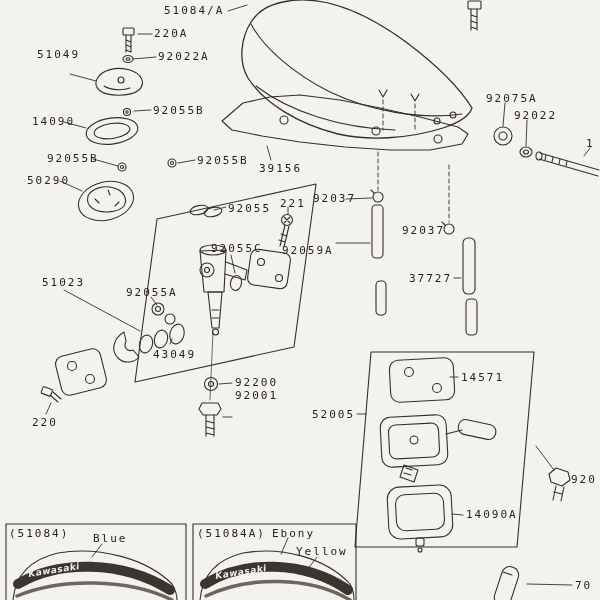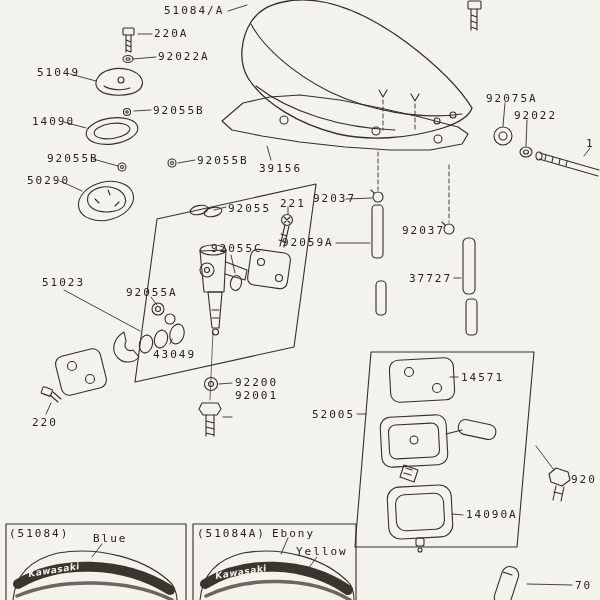--- a/index.html
+++ b/index.html
@@ -277,7 +277,7 @@
   <div class="lbl" style="left:164px;top:4px">51084/A</div>
   <div class="lbl" style="left:154px;top:27px">220A</div>
   <div class="lbl" style="left:158px;top:50px">92022A</div>
-  <div class="lbl" style="left:37px;top:66px">51049</div>
+  <div class="lbl" style="left:37px;top:48px">51049</div>
   <div class="lbl" style="left:153px;top:104px">92055B</div>
   <div class="lbl" style="left:32px;top:115px">14090</div>
   <div class="lbl" style="left:47px;top:152px">92055B</div>

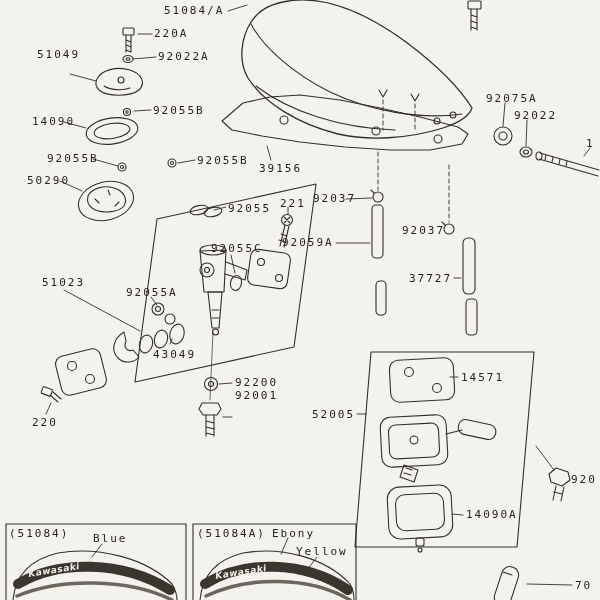--- a/index.html
+++ b/index.html
@@ -290,7 +290,7 @@
   <div class="lbl" style="left:313px;top:192px">92037</div>
   <div class="lbl" style="left:228px;top:202px">92055</div>
   <div class="lbl" style="left:280px;top:197px">221</div>
-  <div class="lbl" style="left:282px;top:236px">92059A</div>
+  <div class="lbl" style="left:282px;top:244px">92059A</div>
   <div class="lbl" style="left:402px;top:224px">92037</div>
   <div class="lbl" style="left:211px;top:242px">92055C</div>
   <div class="lbl" style="left:409px;top:272px">37727</div>

